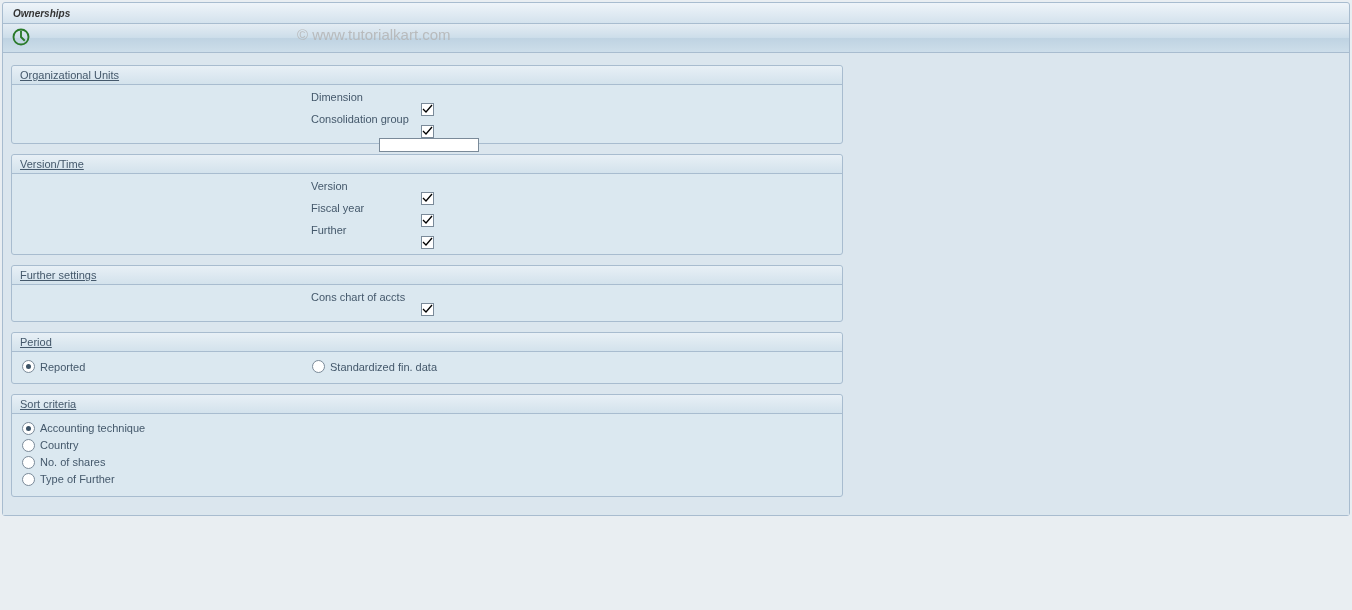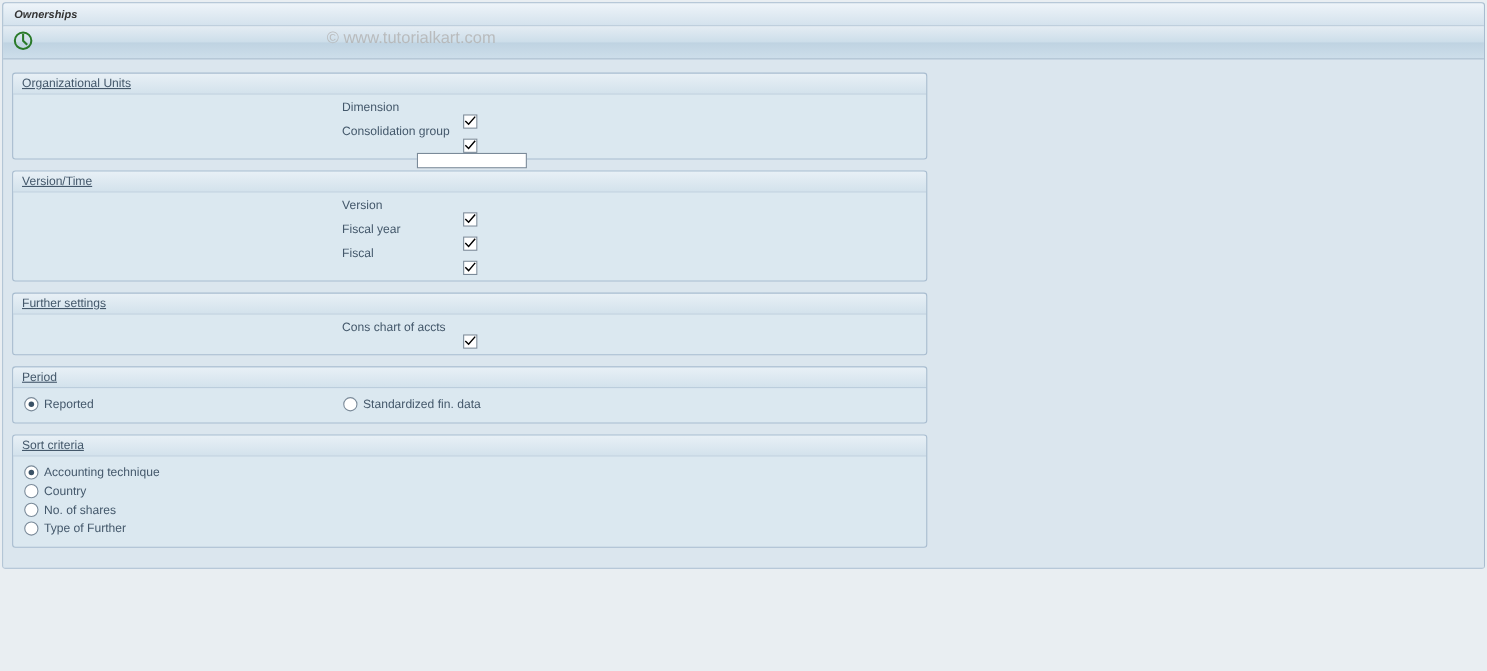--- a/index.html
+++ b/index.html
@@ -216,7 +216,7 @@
           </span>
         </div>
         <div class="form-row">
-          <span class="form-label">Fiscal</span>
+          <span class="form-label">Further</span>
           <span class="sap-checkbox">
             <svg viewBox="0 0 11 11">
                 <path d="M1 5 L4 8 L10 1" fill="none" stroke="#000" stroke-width="1.3"></path>

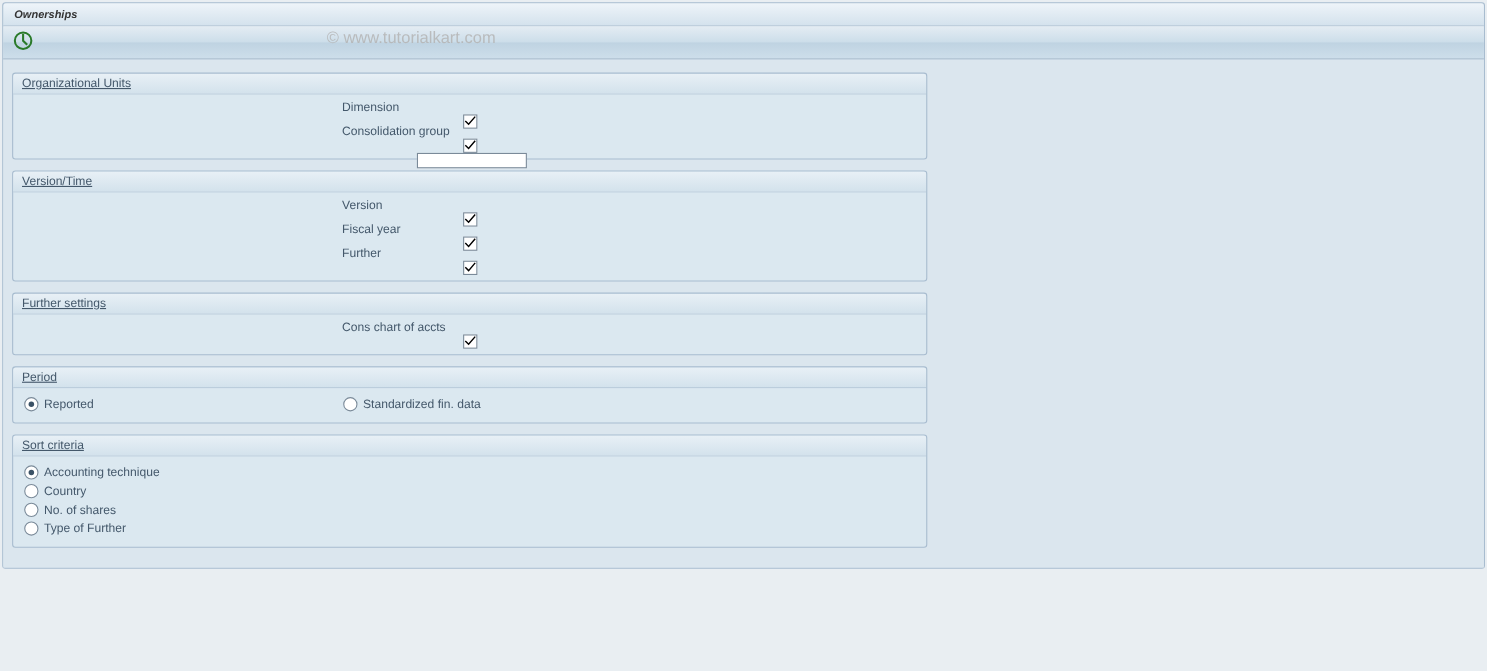--- a/index.html
+++ b/index.html
@@ -115,7 +115,7 @@
     }
     .radio-row {
       display: flex;
-      align-items: center;
+      align-items: flex-start;
       padding: 2px 0;
     }
     .radio-row-inline {

